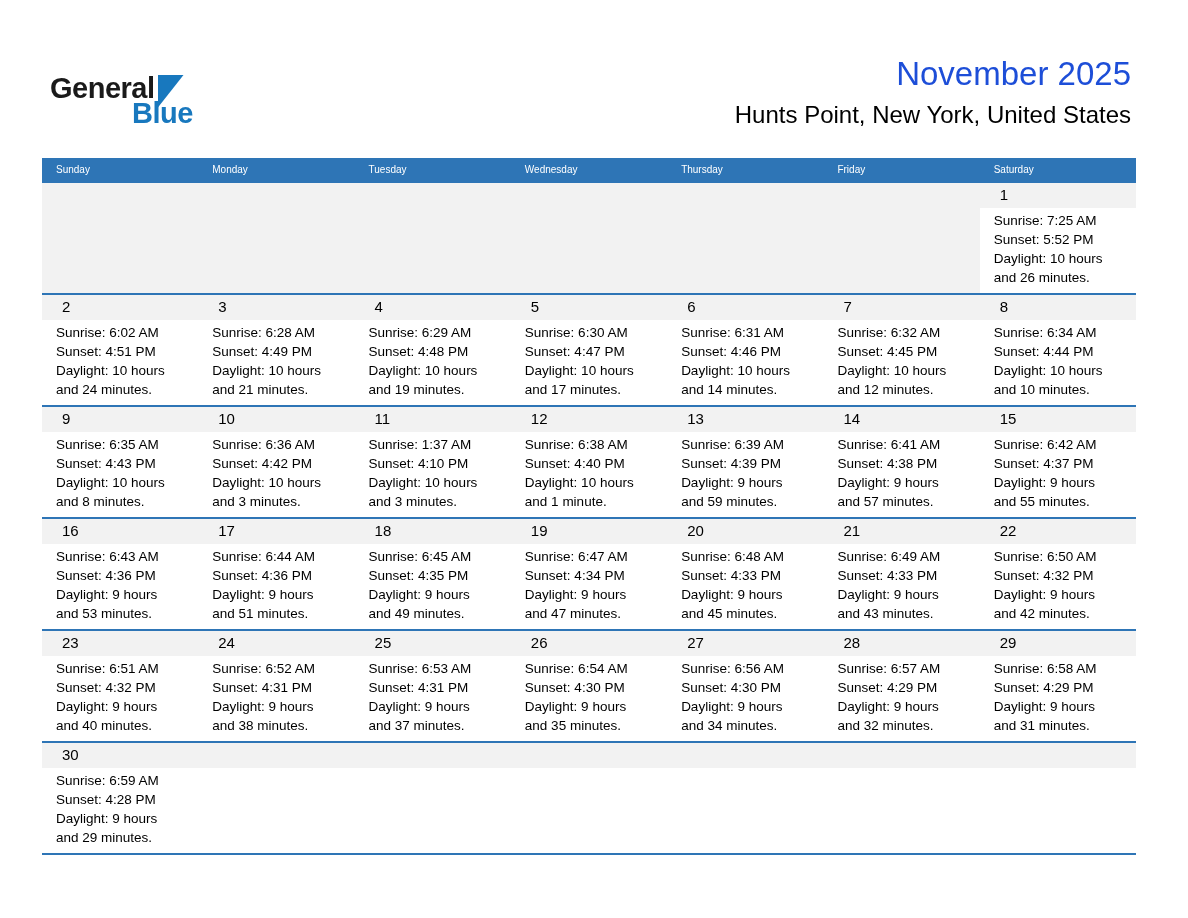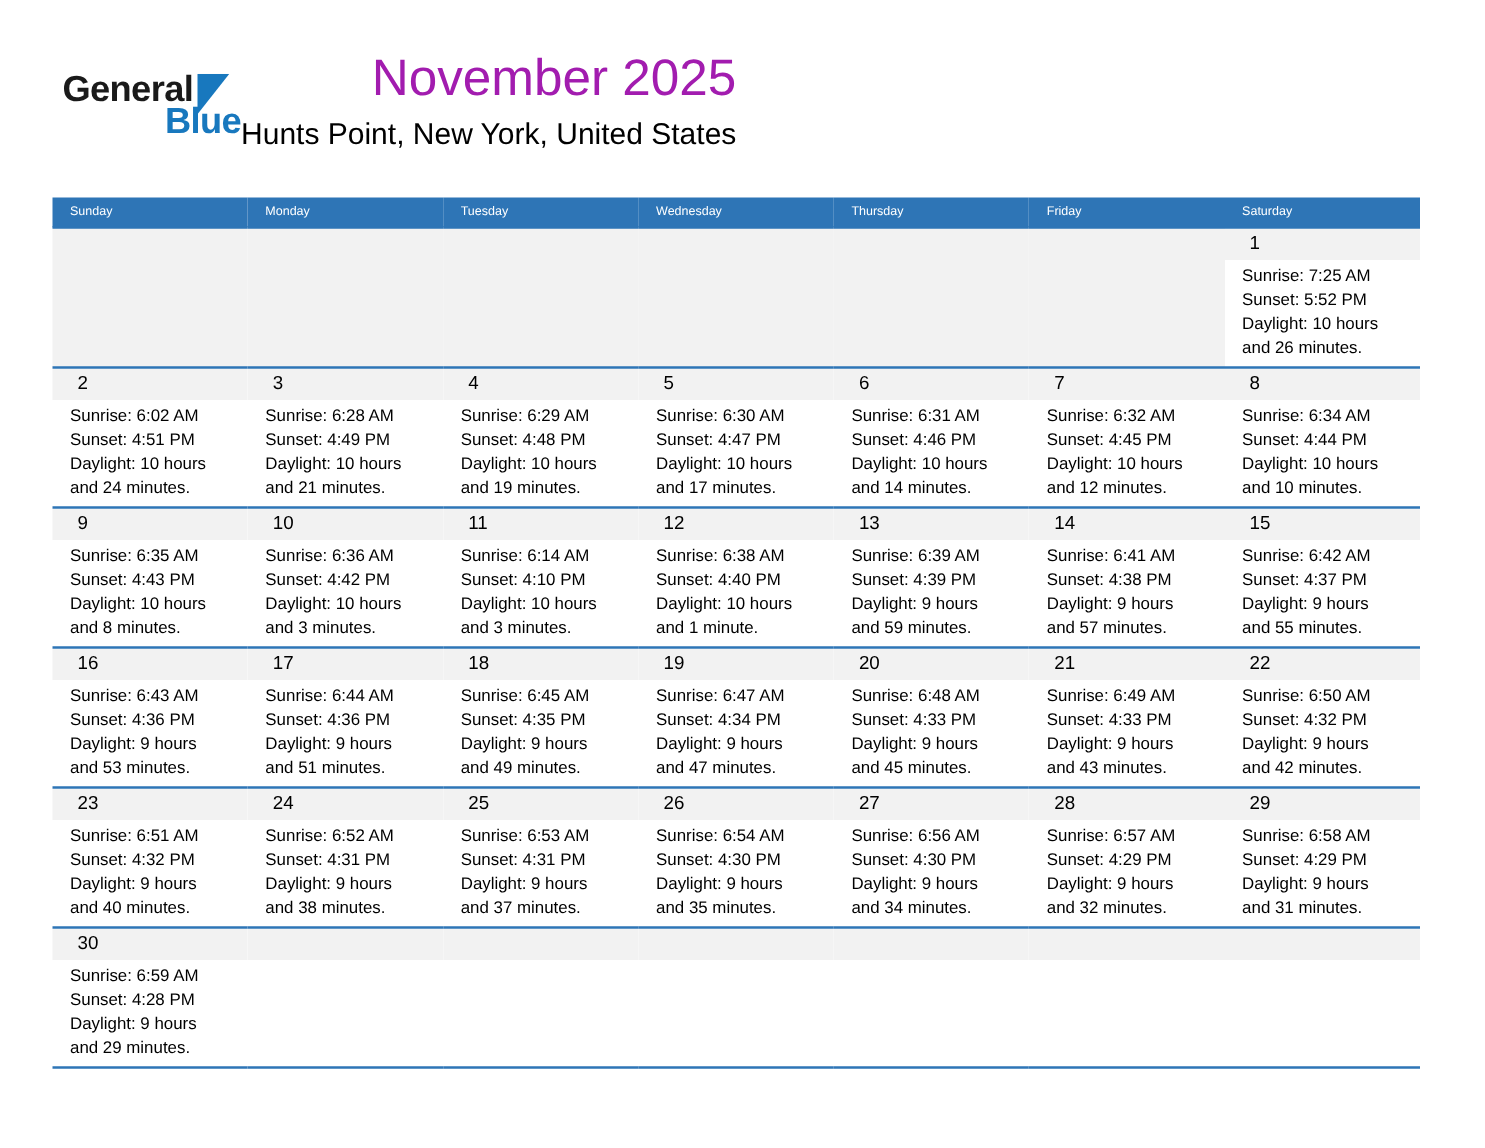--- a/index.html
+++ b/index.html
@@ -15,8 +15,8 @@
     color:#000;overflow:hidden;
   }
   .topbar{
-    display:flex;align-items:flex-start;
-    padding:40px 57px 0 50px;height:158px;
+    display:flex;justify-content:space-between;align-items:flex-start;
+    padding:56px 57px 0 50px;height:158px;
   }
   .logo{margin-top:18px;line-height:1;}
   .logo-row{display:flex;align-items:flex-start;}

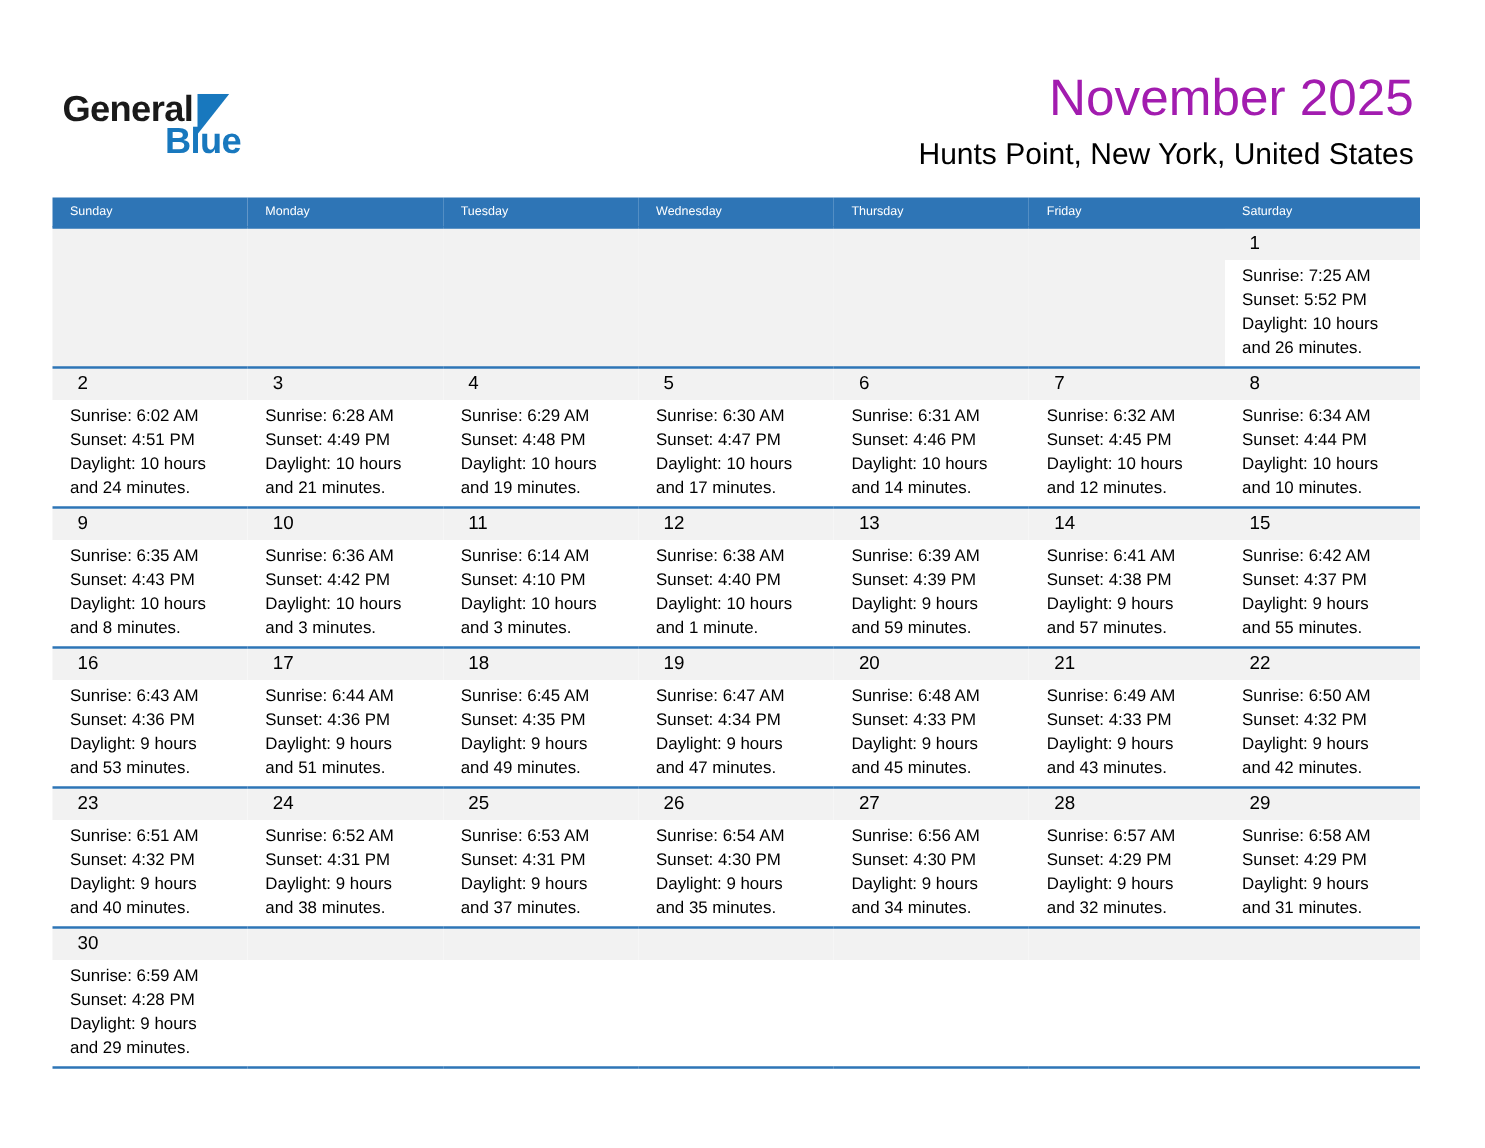--- a/index.html
+++ b/index.html
@@ -27,7 +27,7 @@
   }
   .logo-blue{font-size:29px;font-weight:700;color:var(--logo-blue);margin-left:82px;margin-top:-9px;letter-spacing:-0.5px;}
   .titles{text-align:right;}
-  .month-title{font-size:41px;font-weight:400;color:#a21caf;line-height:1.1;}
+  .month-title{font-size:33px;font-weight:400;color:#1d4ed8;line-height:1.1;}
   .location{font-size:24px;font-weight:400;margin-top:9px;}
   table.calendar{
     border-collapse:collapse;table-layout:fixed;

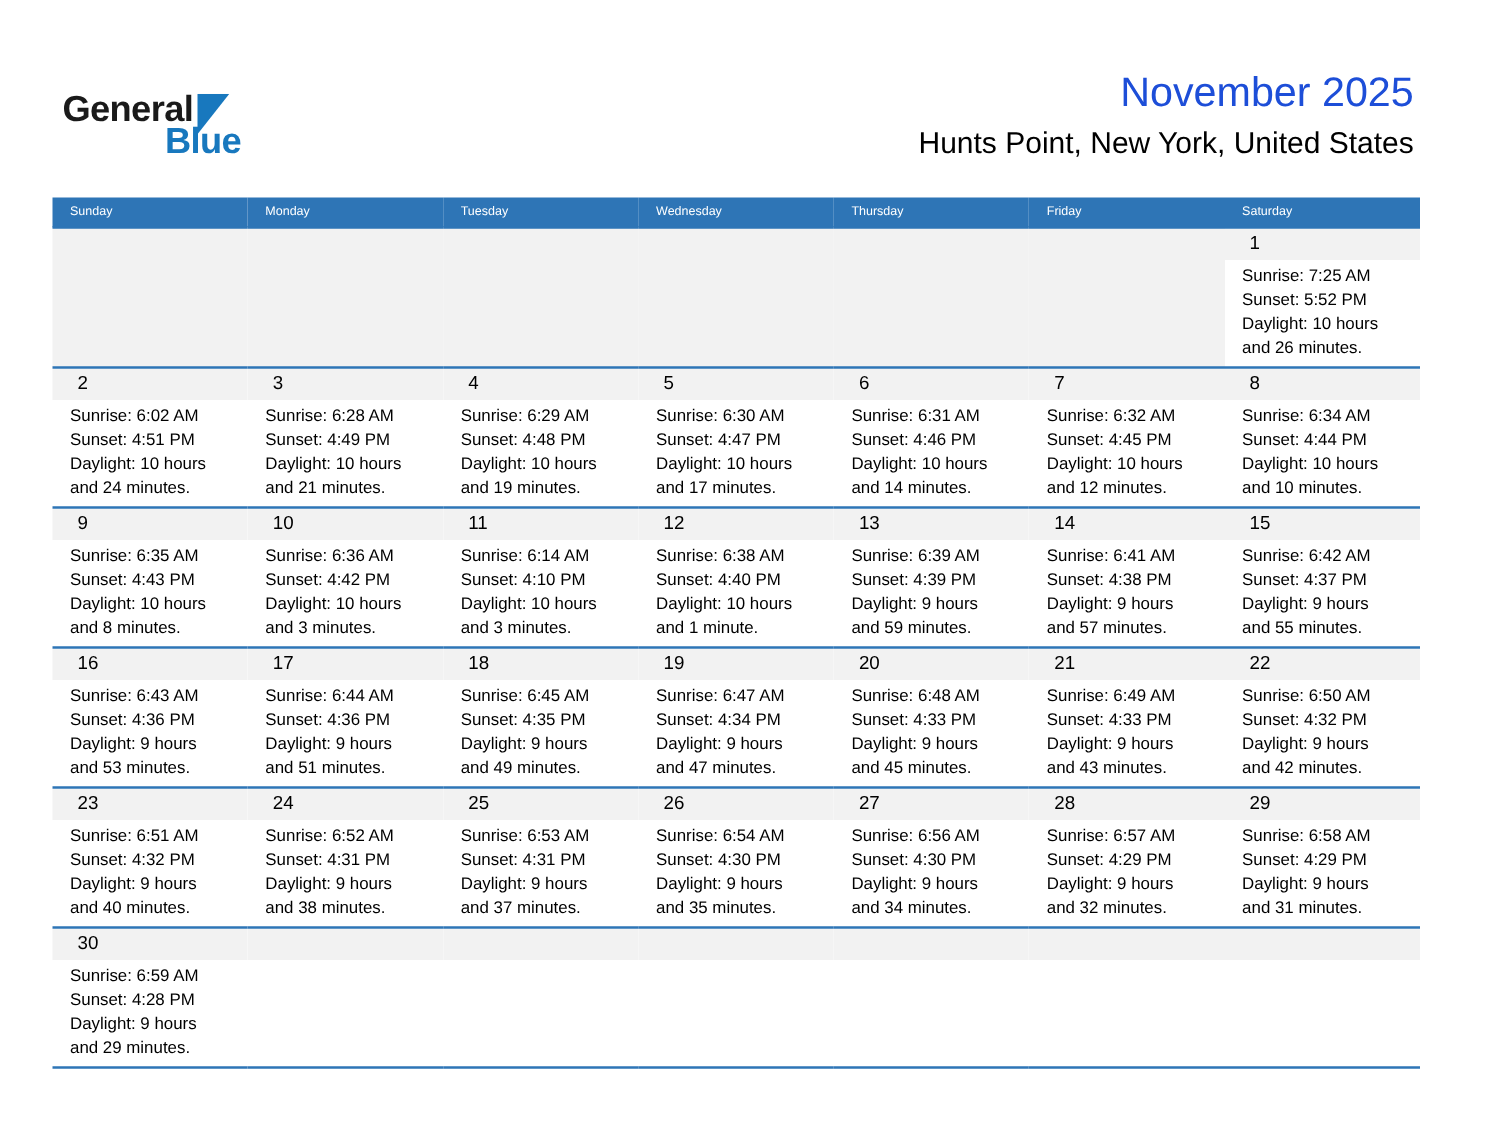--- a/index.html
+++ b/index.html
@@ -203,7 +203,7 @@
           <td>
             <div class="day-num">11</div>
             <div class="day-body">
-              <div class="day-line">Sunrise: 6:14 AM</div>
+              <div class="day-line">Sunrise: 1:37 AM</div>
               <div class="day-line">Sunset: 4:10 PM</div>
               <div class="day-line">Daylight: 10 hours</div>
               <div class="day-line">and 3 minutes.</div>

